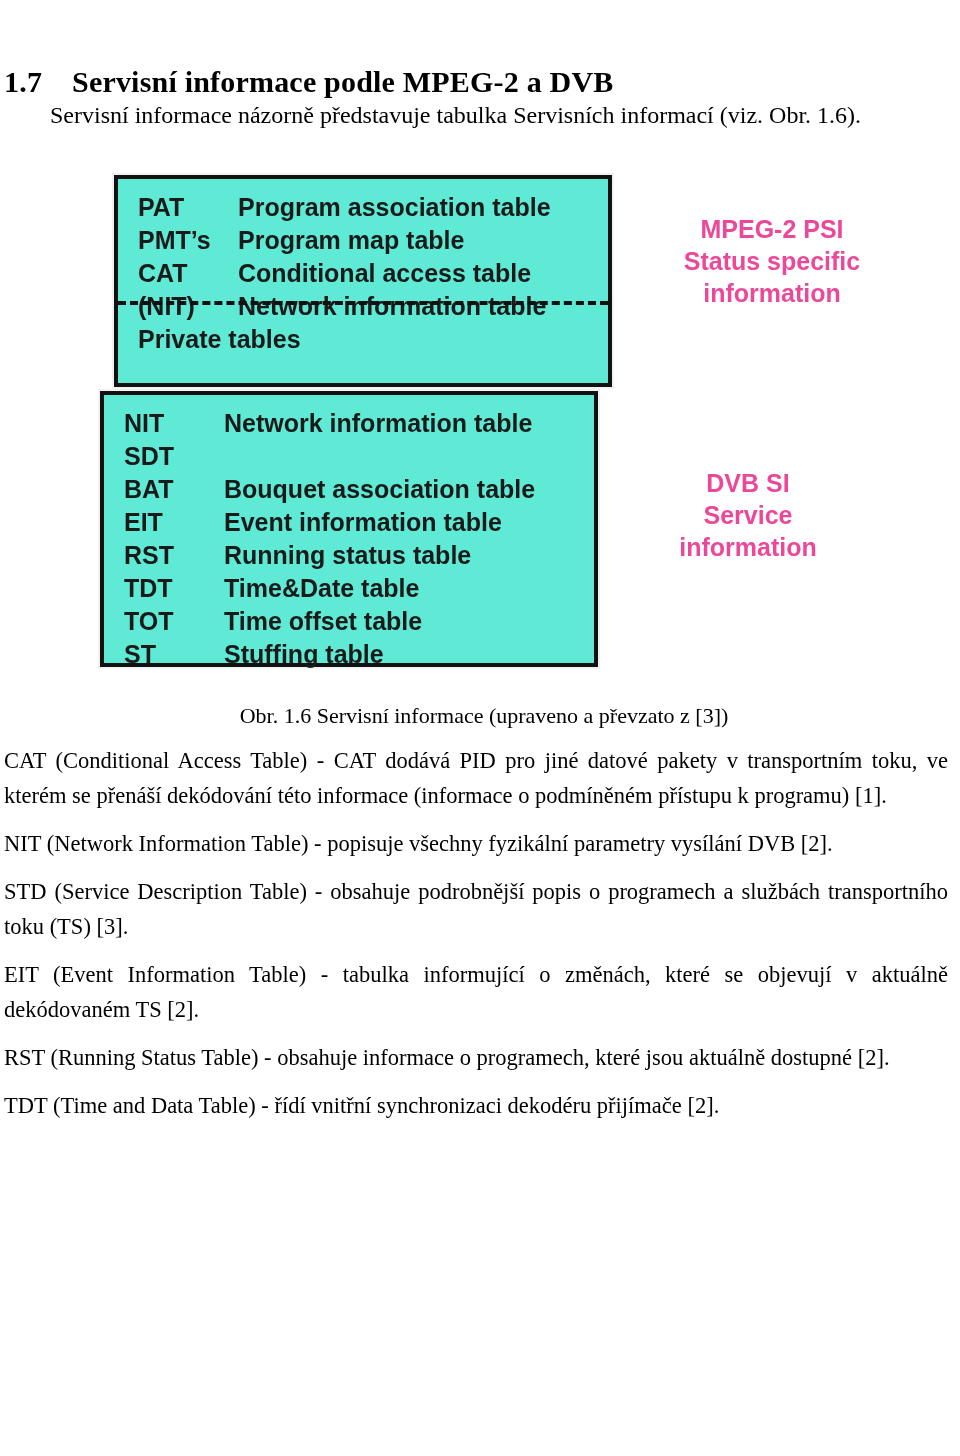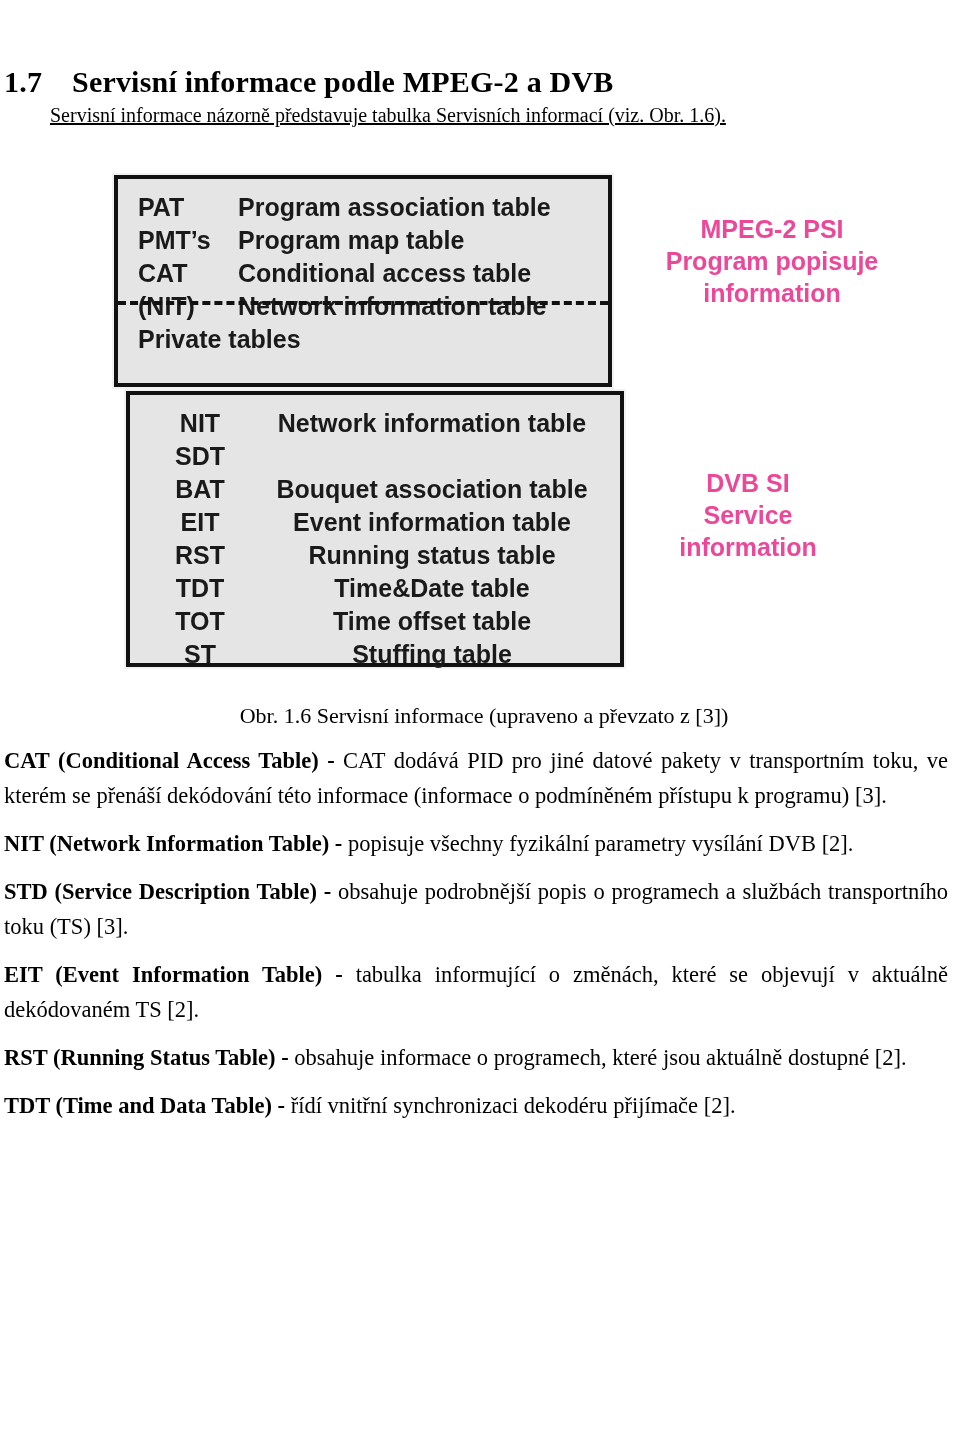--- a/index.html
+++ b/index.html
@@ -46,9 +46,8 @@
     left: 50px;
     top: 57px;
     width: 880px;
-    font-size: 20px;
+    font-size: 24px;
     line-height: 30px;
-    text-decoration: underline;
   }
 
   

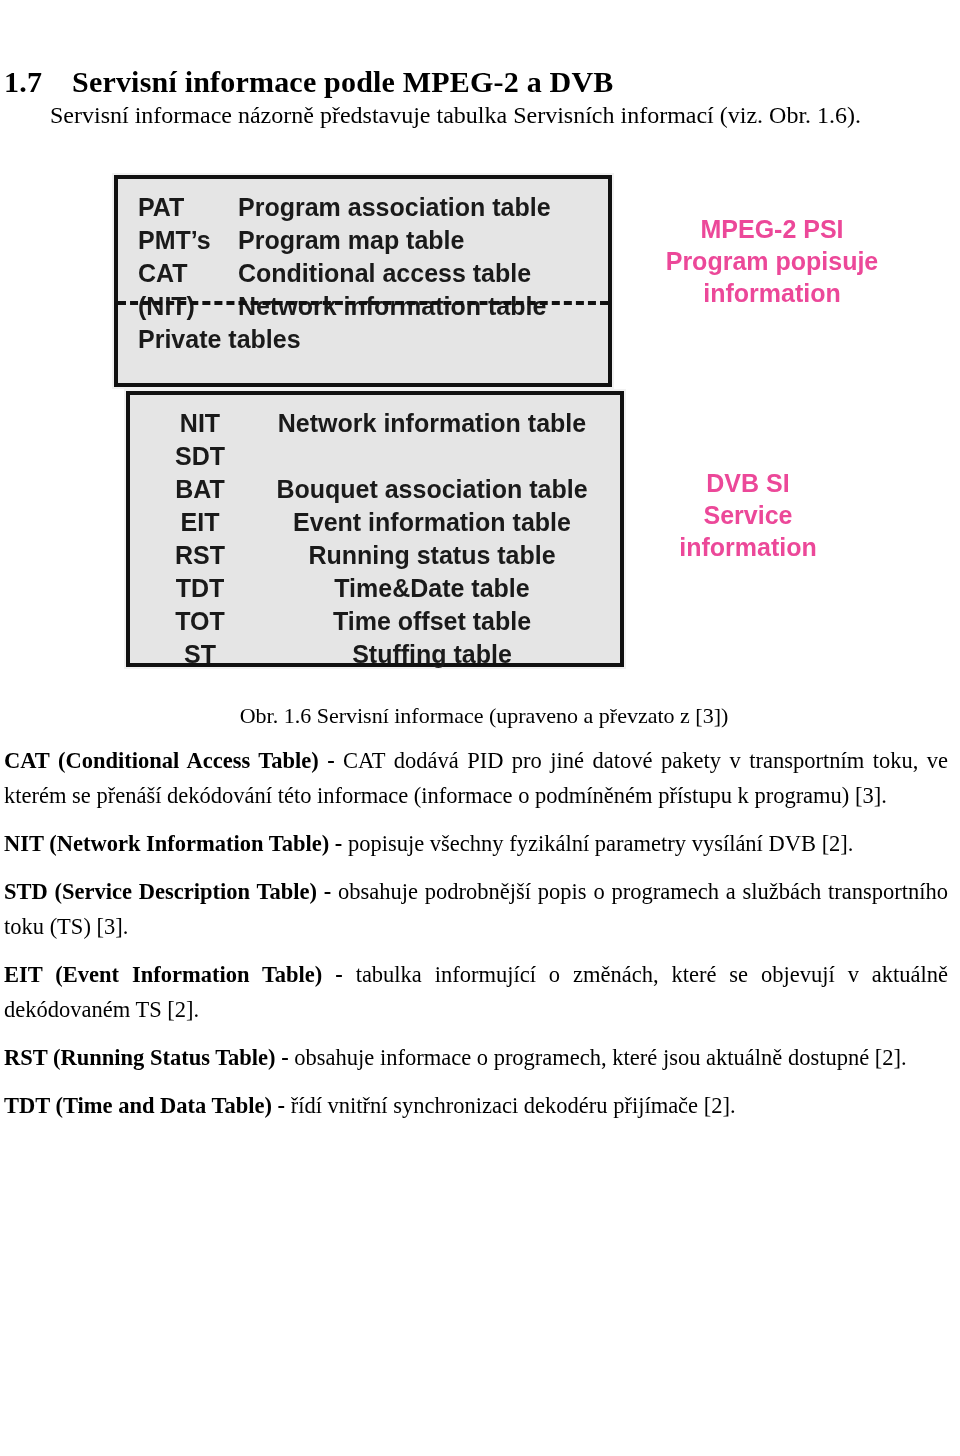--- a/index.html
+++ b/index.html
@@ -63,7 +63,7 @@
     position: absolute;
     box-sizing: border-box;
     border: 4px solid #111111;
-    background: #e5e5e5;
+    background: #5eead4;
     box-shadow: 0 0 0 2px #f2f2f2;
   }
   .fig-box.top {

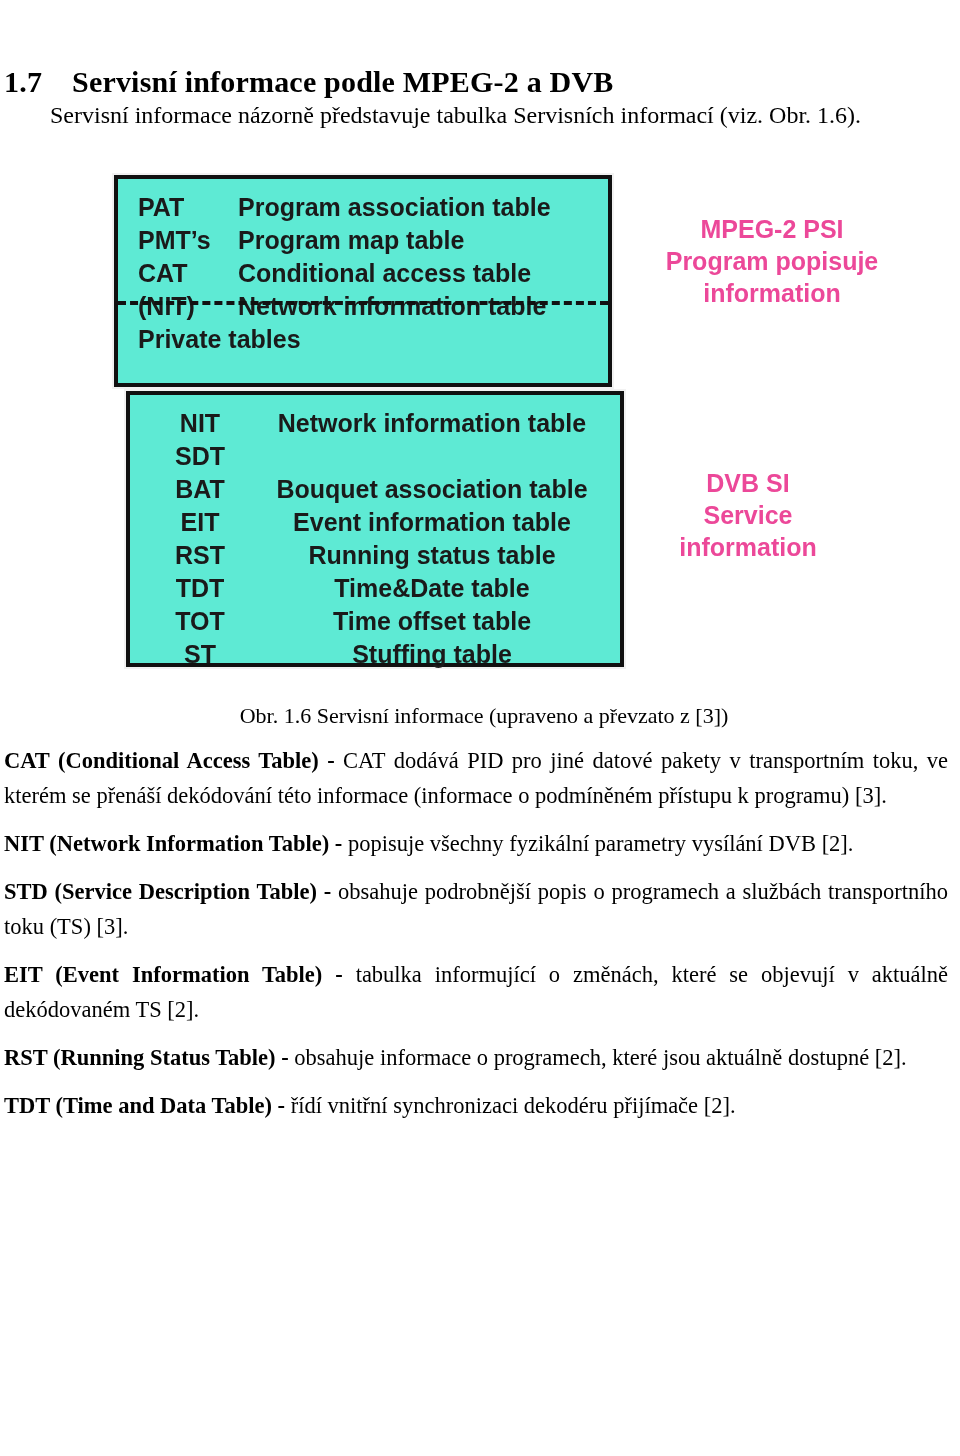--- a/index.html
+++ b/index.html
@@ -218,7 +218,7 @@
 
     <div class="fig-side-label psi">
       <div>MPEG-2 PSI</div>
-      <div>Program popisuje</div>
+      <div>Status specific</div>
       <div>information</div>
     </div>
 

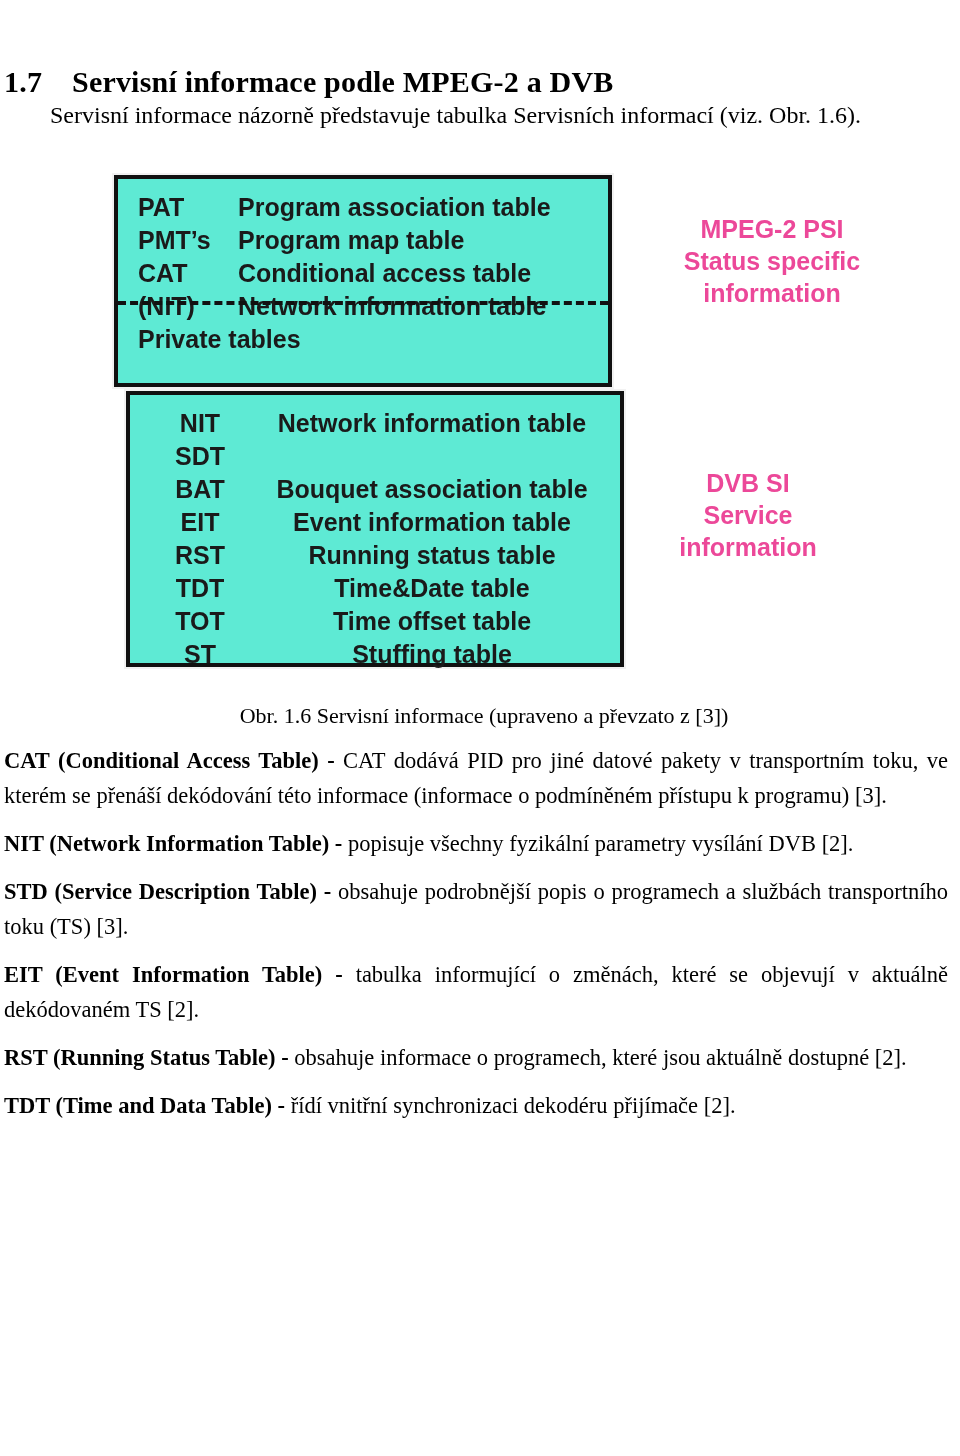--- a/index.html
+++ b/index.html
@@ -73,11 +73,10 @@
     height: 212px;
   }
   .fig-box.bottom {
-    left: 126px;
+    left: 100px;
     top: 230px;
     width: 498px;
     height: 276px;
-    text-align: center;
   }
 
   .fig-rows {

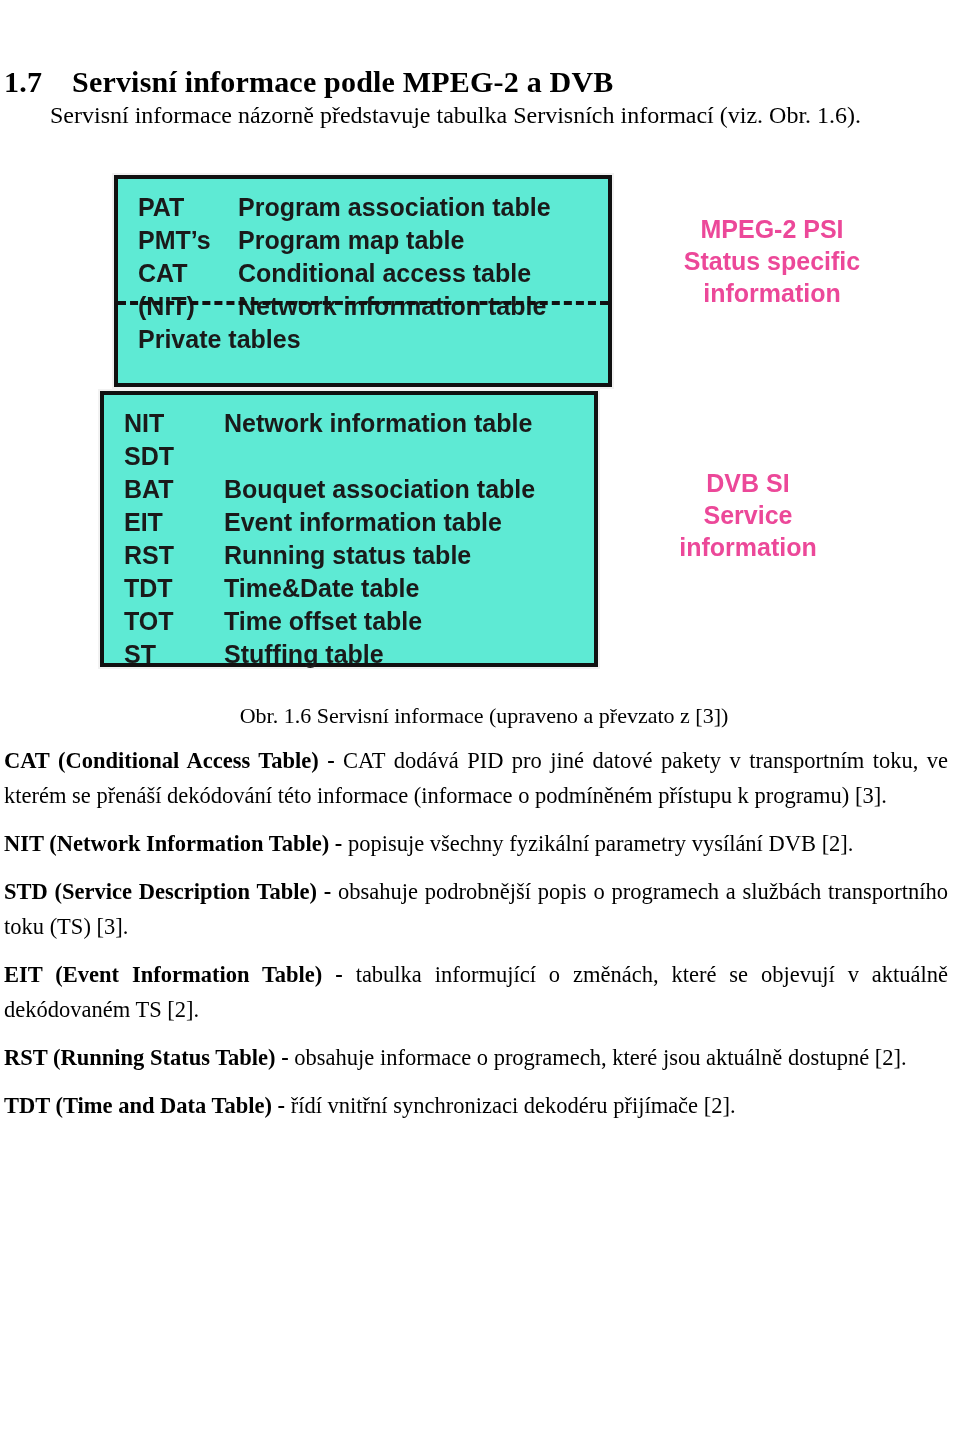--- a/index.html
+++ b/index.html
@@ -163,7 +163,7 @@
     margin-bottom: 0;
   }
   p.para b {
-    font-weight: bold;
+    font-weight: normal;
   }
 
   

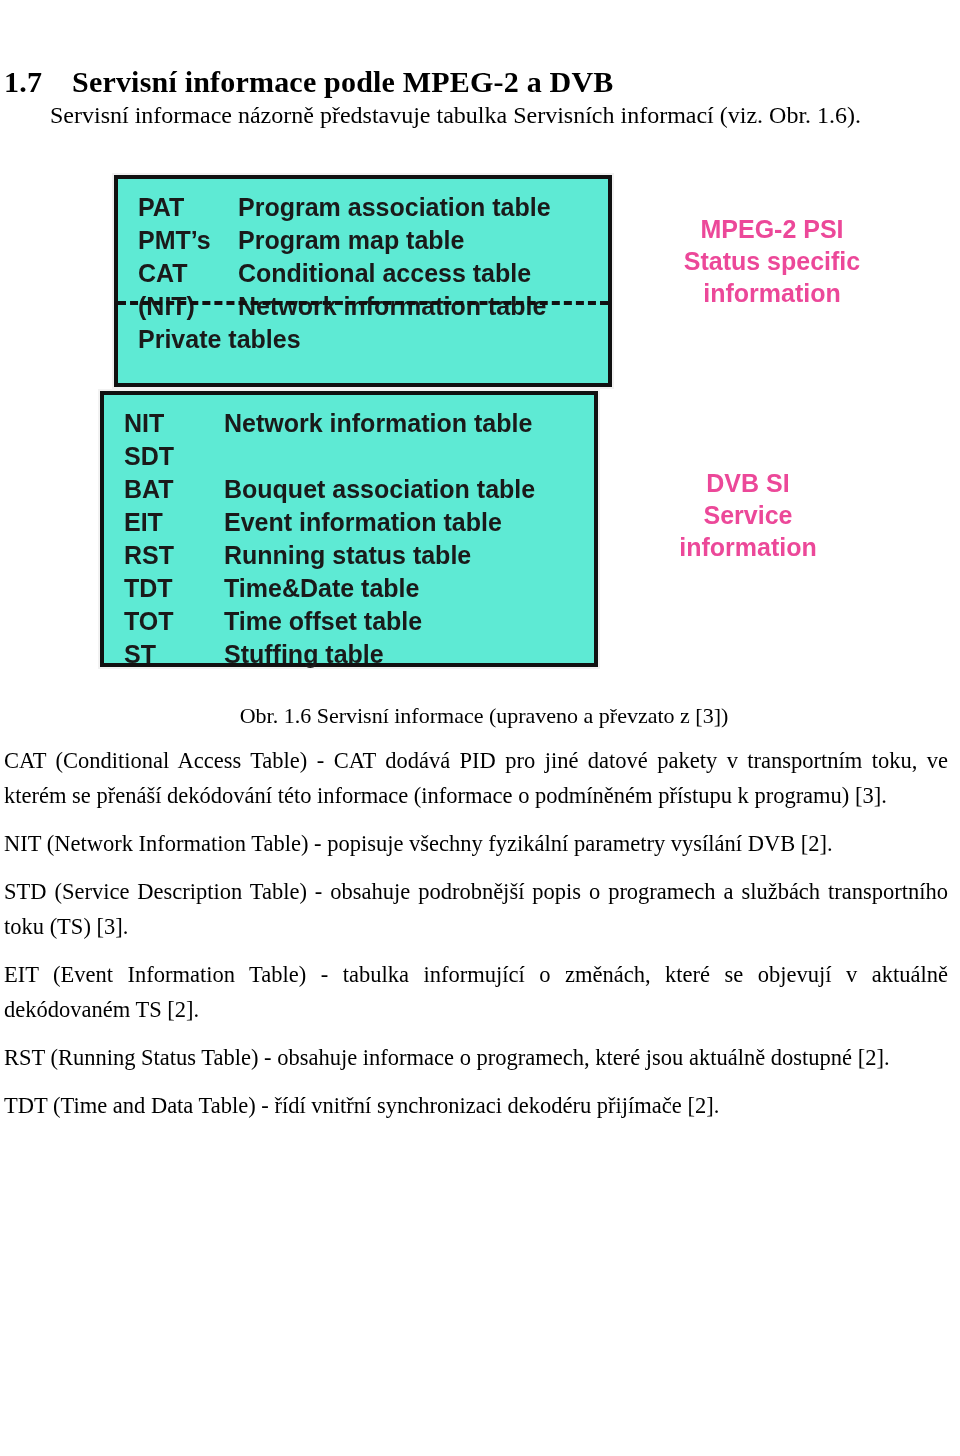--- a/index.html
+++ b/index.html
@@ -269,7 +269,7 @@
 
   <div class="body-col">
     <p class="para">
-      <b>CAT (Conditional Access Table) - </b><span>CAT dodává PID pro jiné datové pakety v transportním toku, ve kterém se přenáší dekódování této informace (informace o podmíněném přístupu k programu) [3].</span>
+      <b>CAT (Conditional Access Table) - </b><span>CAT dodává PID pro jiné datové pakety v transportním toku, ve kterém se přenáší dekódování této informace (informace o podmíněném přístupu k programu) [1].</span>
     </p>
     <p class="para">
       <b>NIT (Network Information Table) - </b><span>popisuje všechny fyzikální parametry vysílání DVB [2].</span>

